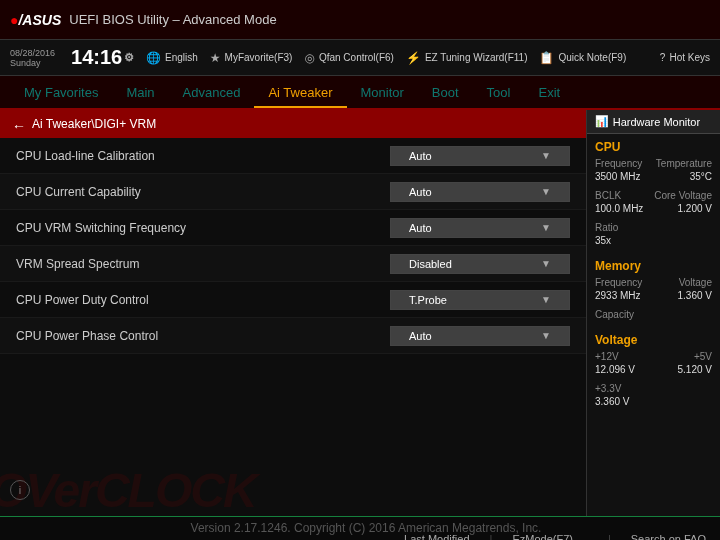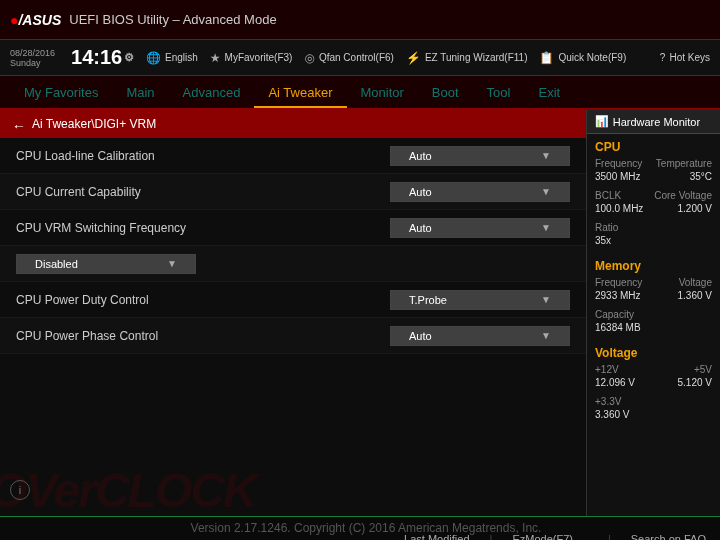--- a/index.html
+++ b/index.html
@@ -400,6 +400,7 @@
         </div>
       </div>
       <div class="setting-row">
+        <span class="setting-label">VRM Spread Spectrum</span>
         <div class="setting-control">
           <div class="setting-select">
             <span>Disabled</span>

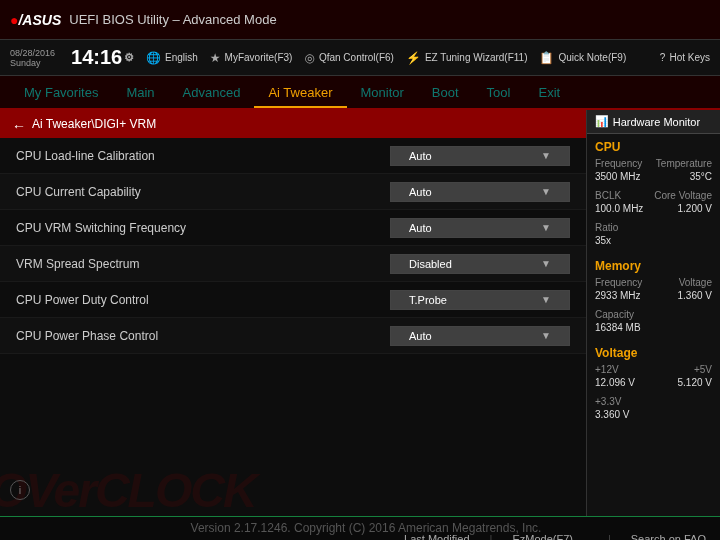--- a/index.html
+++ b/index.html
@@ -473,7 +473,6 @@
     <div class="hw-row">
       <span class="hw-label">Capacity</span>
     </div>
-    <div class="hw-single">16384 MB</div>
     <div class="hw-divider"></div>
 
     <div class="hw-section-title">Voltage</div>

